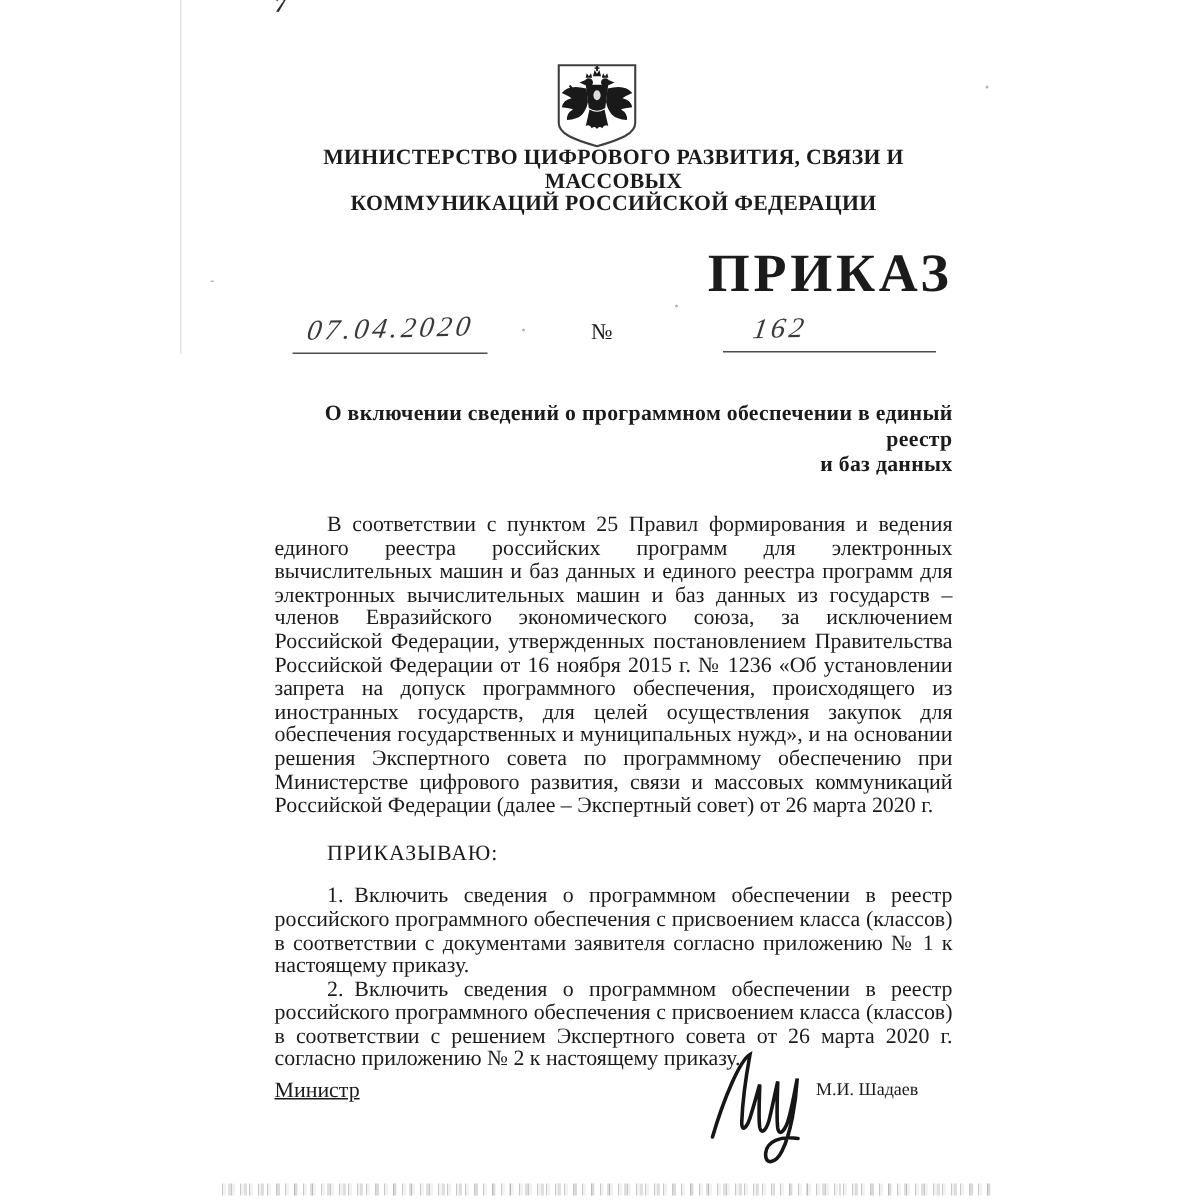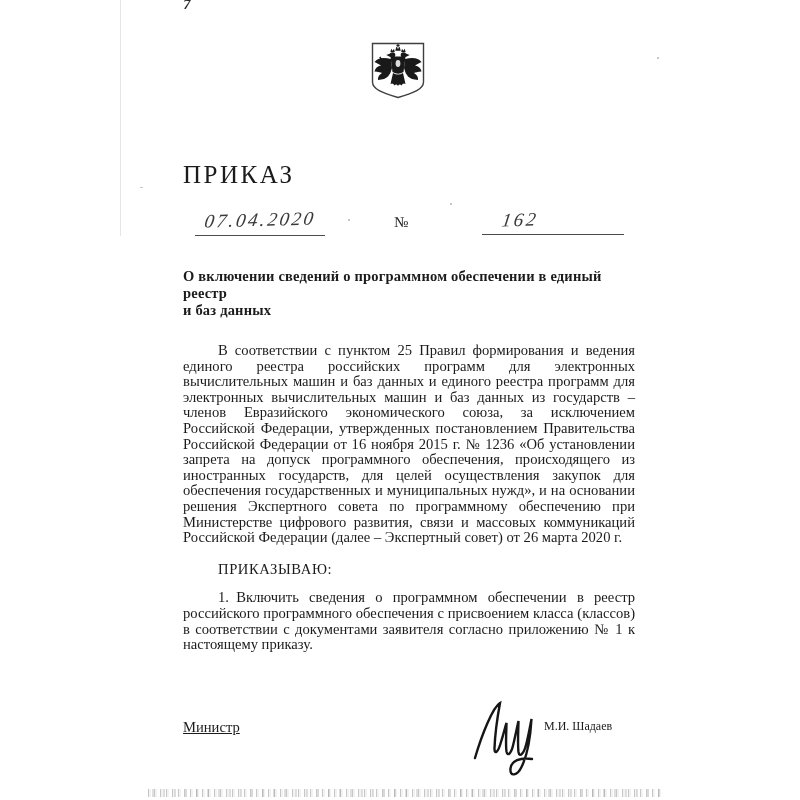--- a/index.html
+++ b/index.html
@@ -92,6 +92,10 @@
     </svg>
   </div>
 
+  <div class="ministry">
+    <div>МИНИСТЕРСТВО ЦИФРОВОГО РАЗВИТИЯ, СВЯЗИ И МАССОВЫХ</div>
+    <div>КОММУНИКАЦИЙ РОССИЙСКОЙ ФЕДЕРАЦИИ</div>
+  </div>
 
   <div class="doc-type">ПРИКАЗ</div>
 

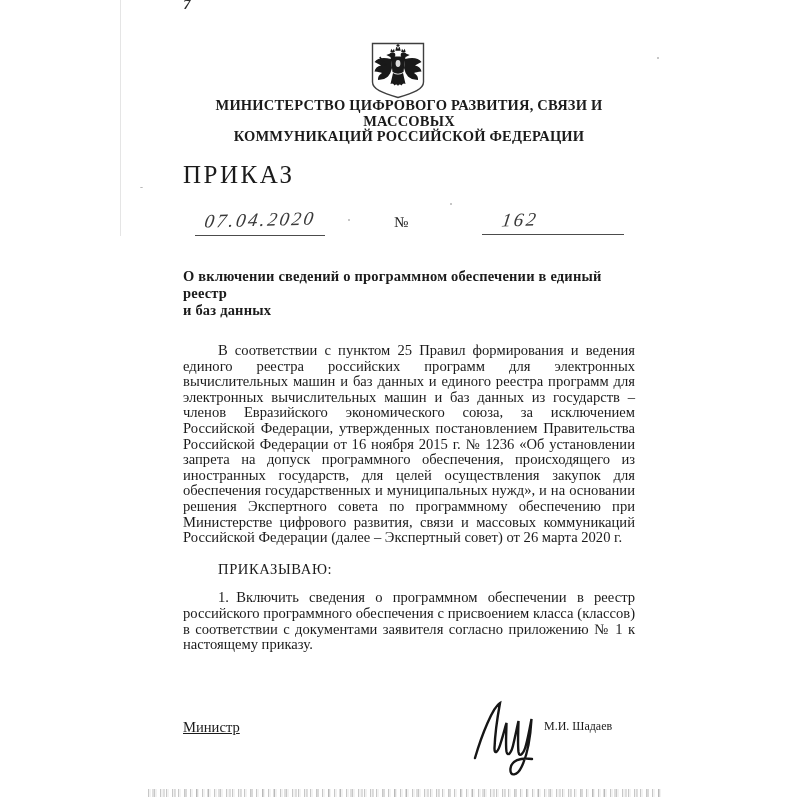--- a/index.html
+++ b/index.html
@@ -28,8 +28,8 @@
   
   .ministry { position:absolute; left:174px; top:98px; width:470px; text-align:center;
               font-weight:bold; font-size:14.5px; line-height:15.6px; letter-spacing:.2px; }
-  .doc-type { position:absolute; left:183px; top:161px; width:452px; text-align:left;
-              font-weight:normal; font-size:25px; letter-spacing:2.5px; }
+  .doc-type { position:absolute; left:183px; top:161px; width:452px; text-align:right;
+              font-weight:bold; font-size:36px; letter-spacing:2.5px; }
 
   
   .date-line { position:absolute; left:195px; top:209px; width:130px; height:26px;

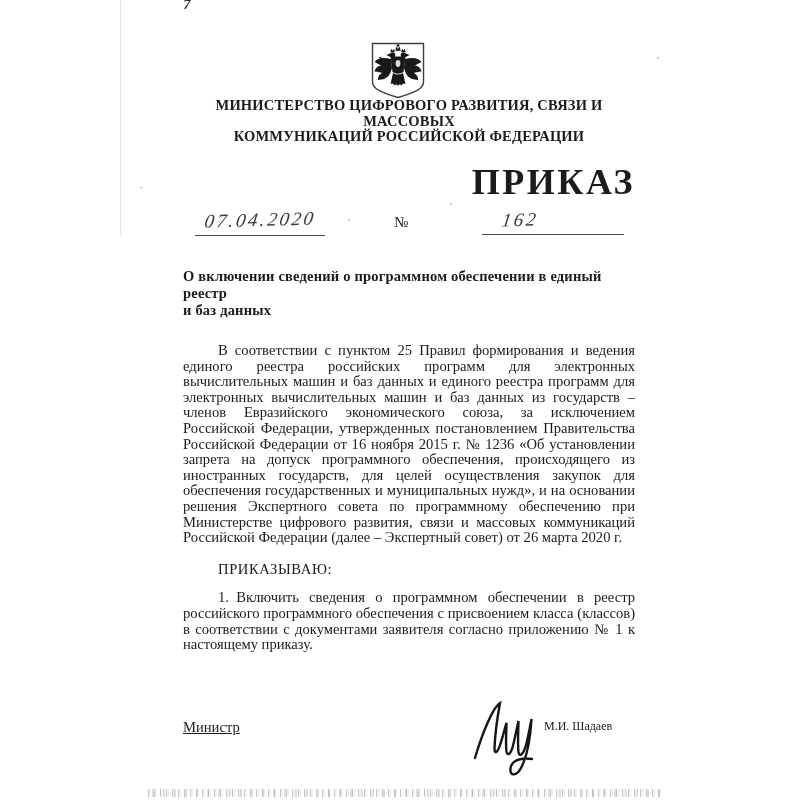--- a/index.html
+++ b/index.html
@@ -41,7 +41,7 @@
   .num-sign { position:absolute; left:394px; top:214px; font-size:15px; }
 
   
-  .subject { position:absolute; left:183px; top:268px; width:452px; text-align:left;
+  .subject { position:absolute; left:183px; top:268px; width:452px; text-align:right;
              font-weight:bold; font-size:14.5px; line-height:17px; letter-spacing:.2px; }
 
   

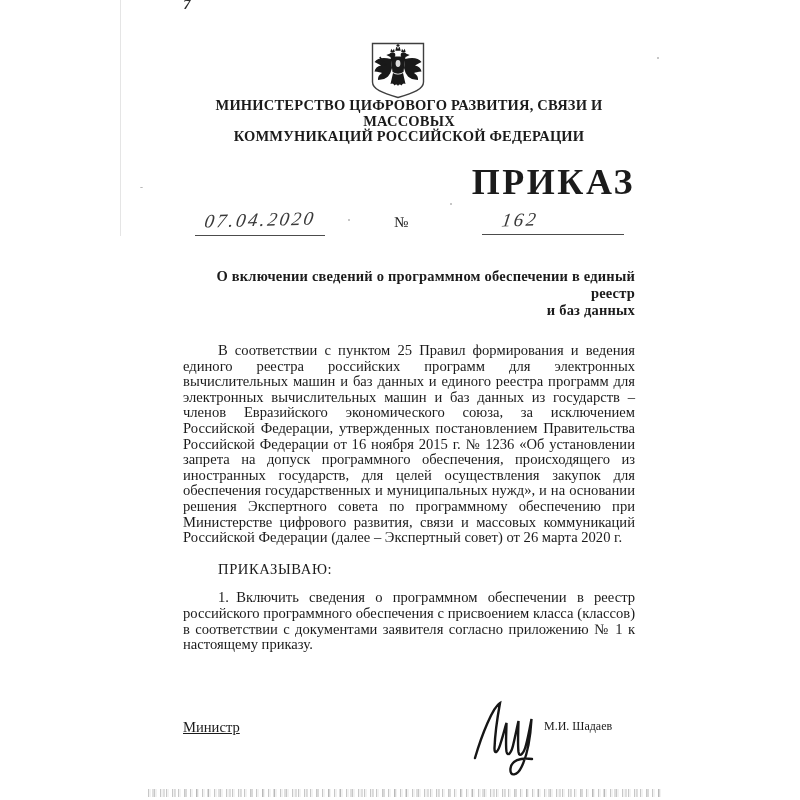--- a/index.html
+++ b/index.html
@@ -116,6 +116,7 @@
     <p>В соответствии с пунктом 25 Правил формирования и ведения единого реестра российских программ для электронных вычислительных машин и баз данных и единого реестра программ для электронных вычислительных машин и баз данных из государств – членов Евразийского экономического союза, за исключением Российской Федерации, утвержденных постановлением Правительства Российской Федерации от 16 ноября 2015 г. № 1236 «Об установлении запрета на допуск программного обеспечения, происходящего из иностранных государств, для целей осуществления закупок для обеспечения государственных и муниципальных нужд», и на основании решения Экспертного совета по программному обеспечению при Министерстве цифрового развития, связи и массовых коммуникаций Российской Федерации (далее – Экспертный совет) от 26 марта 2020 г.</p>
     <p class="order-word">ПРИКАЗЫВАЮ:</p>
     <p class="item-1">1. Включить сведения о программном обеспечении в реестр российского программного обеспечения с присвоением класса (классов) в соответствии с документами заявителя согласно приложению № 1 к настоящему приказу.</p>
+    <p>2. Включить сведения о программном обеспечении в реестр российского программного обеспечения с присвоением класса (классов) в соответствии с решением Экспертного совета от 26 марта 2020 г. согласно приложению № 2 к настоящему приказу.</p>
   </div>
 
   <span class="sign-position">Министр</span>

